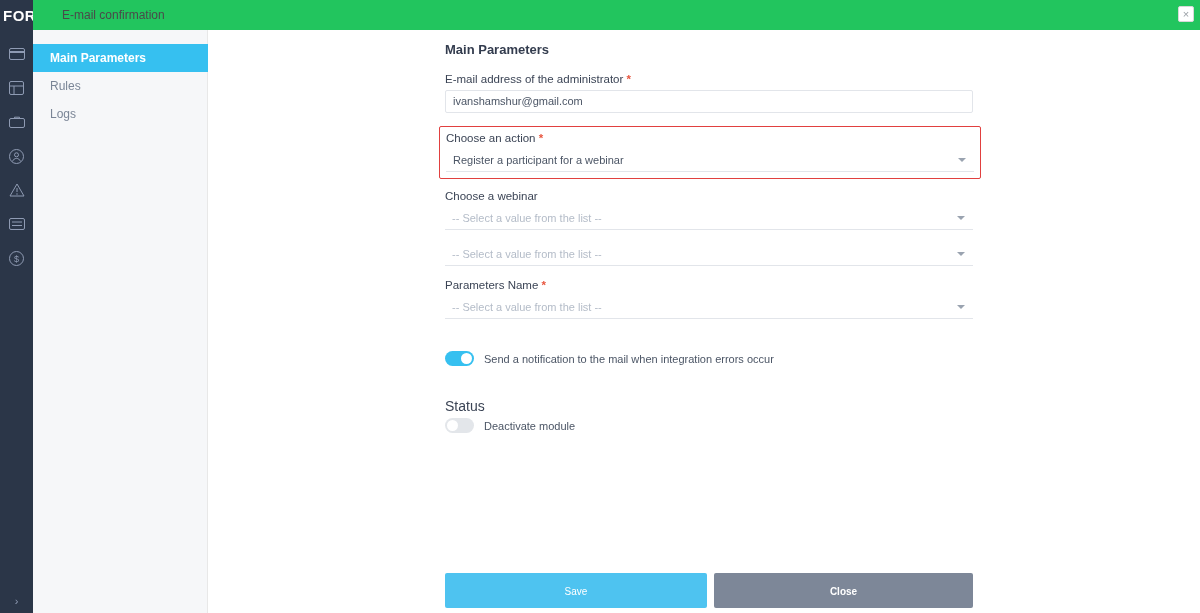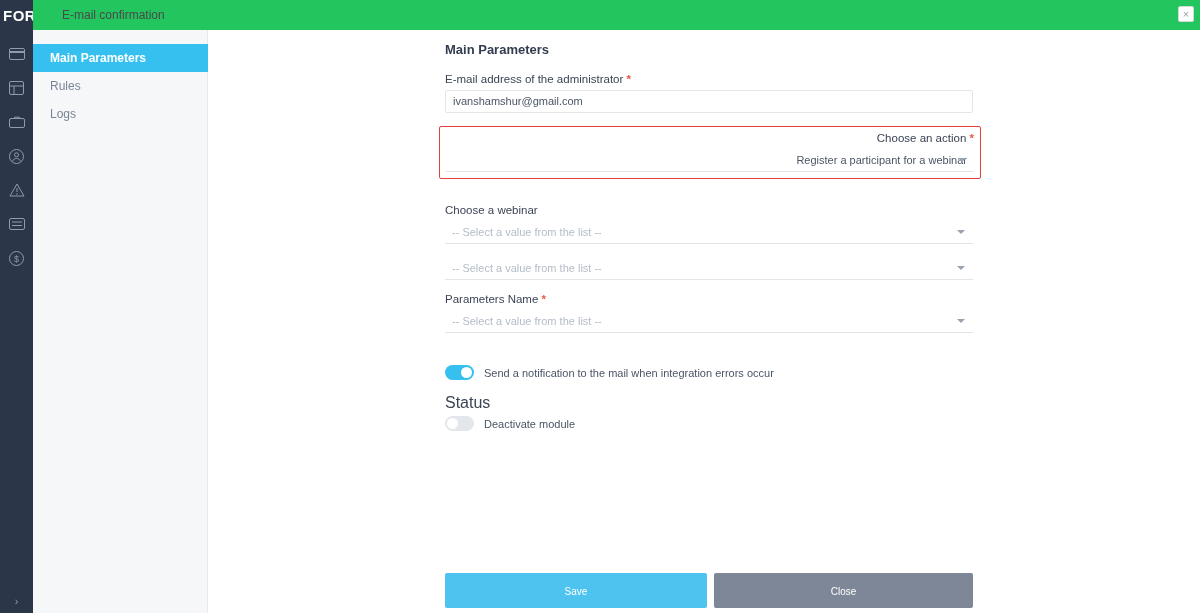--- a/index.html
+++ b/index.html
@@ -195,9 +195,8 @@
     border-radius: 2px;
     padding: 5px 6px 6px 6px;
     margin-left: -6px;
-    margin-bottom: 25px;
+    margin-bottom: 11px;
     width: 542px;
-    text-align: right;
   }
   .field.highlighted .select { width: 528px; }
 

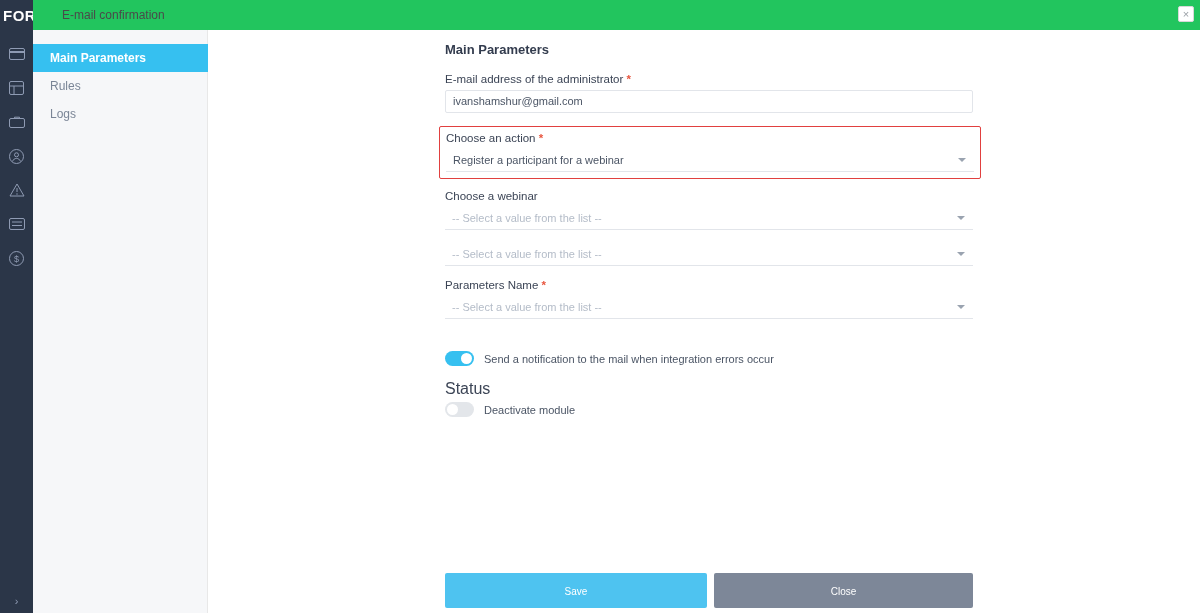--- a/index.html
+++ b/index.html
@@ -226,9 +226,9 @@
   .toggle.off .knob { left: 2px; }
   .toggle-label { font-size: 11px; color: #4b5565; }
   .status-label {
-    font-size: 16px;
+    font-size: 14px;
     color: #3b4455;
-    margin-top: 14px;
+    margin-top: 32px;
     margin-bottom: 4px;
   }
 

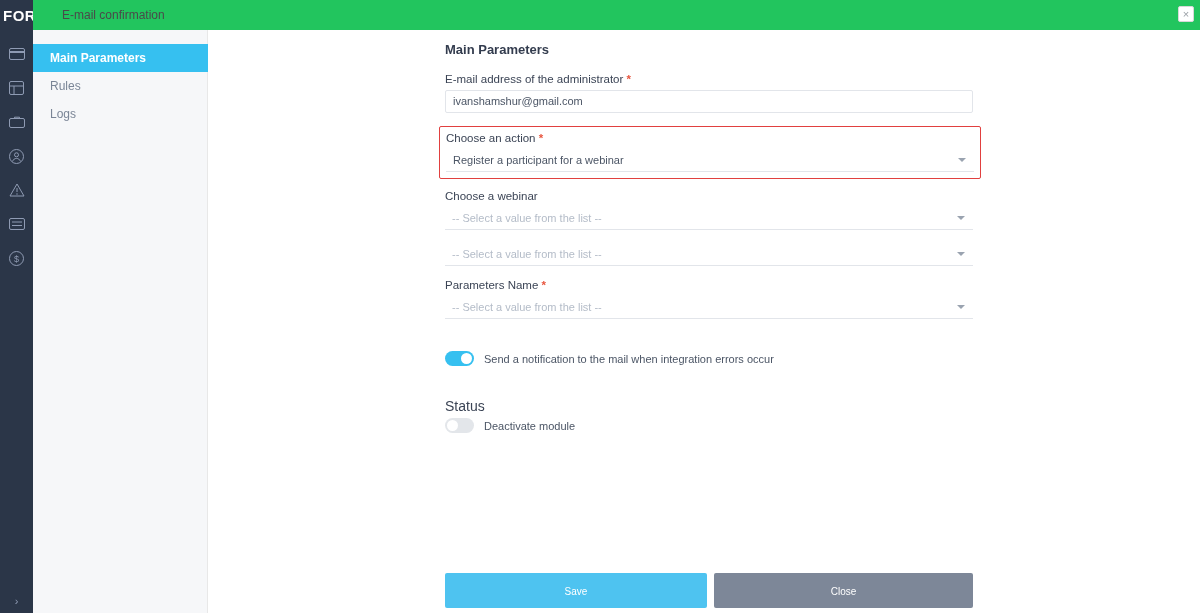--- a/index.html
+++ b/index.html
@@ -251,7 +251,7 @@
     font-family: "Liberation Sans", sans-serif;
   }
   .btn-save { left: 0; width: 262px; background: #4ec3f0; }
-  .btn-close { left: 269px; width: 259px; background: #7d8798; }
+  .btn-close { left: 269px; width: 259px; background: #7d8798; font-weight: bold; }
 </style>
 </head>
 <body>

